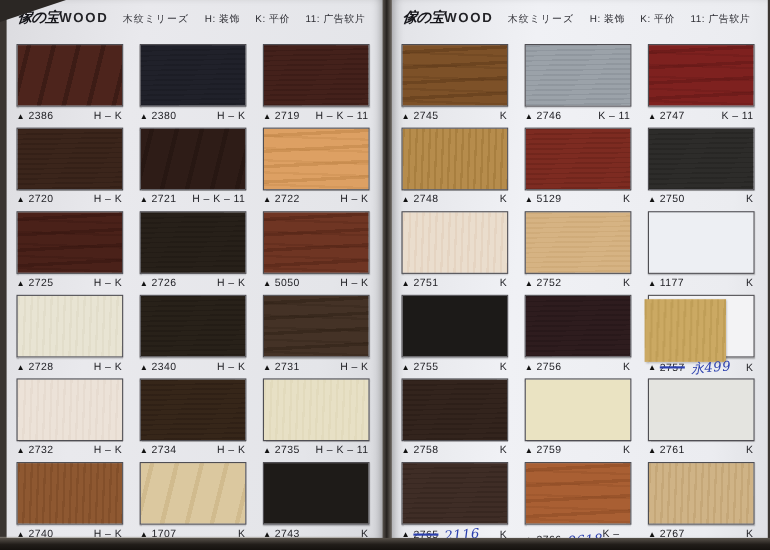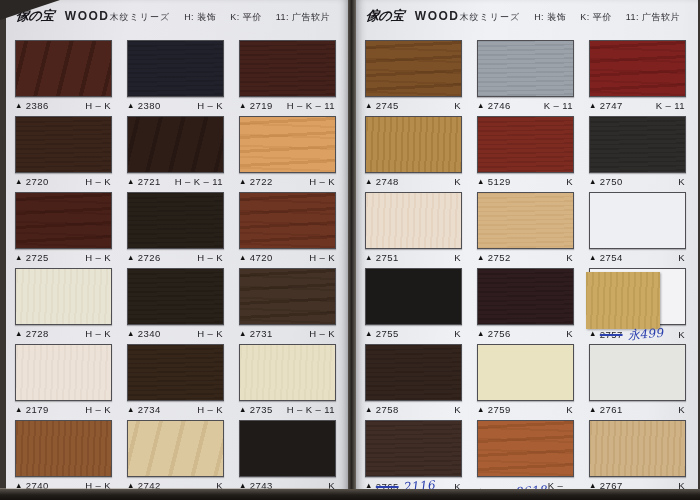--- a/index.html
+++ b/index.html
@@ -23,7 +23,7 @@
   .hdr{display:flex;align-items:baseline;height:26px;padding:7px 6px 0 10px;white-space:nowrap;}
   .logo{font-family:"DejaVu Serif",serif;font-style:italic;font-weight:bold;font-size:13px;
         color:#15151a;letter-spacing:-.5px;transform:skewX(-6deg);}
-  .brand{font-size:12px;font-weight:bold;color:#232327;letter-spacing:1.5px;margin-left:11px;}
+  .brand{font-size:12px;font-weight:bold;color:#232327;letter-spacing:1.5px;}
   .series{font-size:9px;color:#3a3a40;margin-left:0;letter-spacing:1px;font-family:Liberation Mono, monospace;}
   .leg{font-size:9px;color:#2e2e34;margin-left:14px;letter-spacing:.5px;}
 

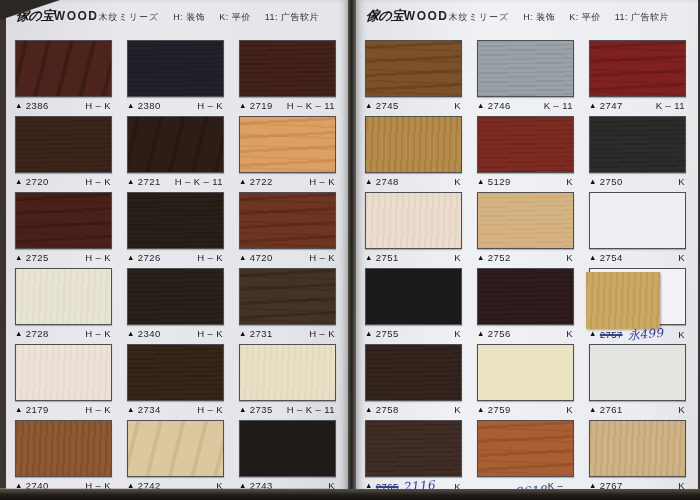--- a/index.html
+++ b/index.html
@@ -24,7 +24,7 @@
   .logo{font-family:"DejaVu Serif",serif;font-style:italic;font-weight:bold;font-size:13px;
         color:#15151a;letter-spacing:-.5px;transform:skewX(-6deg);}
   .brand{font-size:12px;font-weight:bold;color:#232327;letter-spacing:1.5px;}
-  .series{font-size:9px;color:#3a3a40;margin-left:0;letter-spacing:1px;font-family:Liberation Mono, monospace;}
+  .series{font-size:9px;color:#3a3a40;margin-left:13px;letter-spacing:1px;font-family:Liberation Mono, monospace;}
   .leg{font-size:9px;color:#2e2e34;margin-left:14px;letter-spacing:.5px;}
 
   .grid{display:grid;grid-template-columns:repeat(3,1fr);column-gap:15px;row-gap:3px;

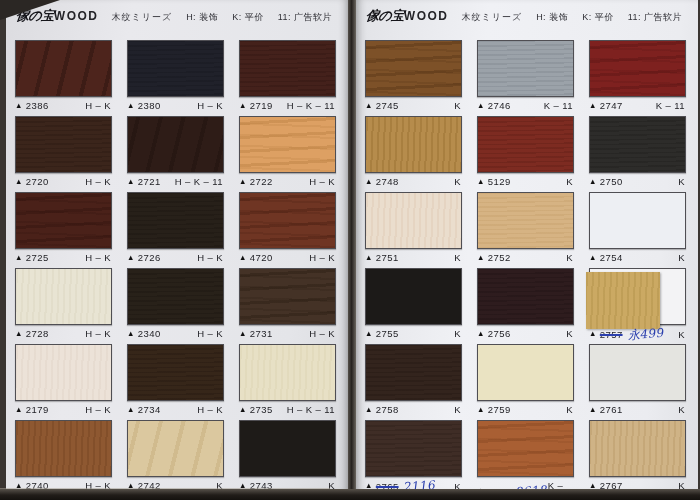--- a/index.html
+++ b/index.html
@@ -145,7 +145,7 @@
             <div class="lab">
               <span class="numwrap">
                 <span class="tri">▲</span>
-                <span>4720</span>
+                <span>5050</span>
               </span>
               <span class="code">H – K</span>
             </div>

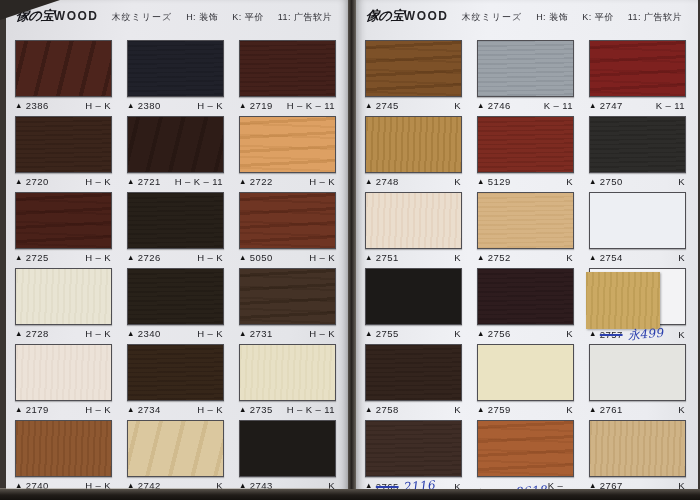--- a/index.html
+++ b/index.html
@@ -338,7 +338,7 @@
             <div class="lab">
               <span class="numwrap">
                 <span class="tri">▲</span>
-                <span>2754</span>
+                <span>1177</span>
               </span>
               <span class="code">K</span>
             </div>

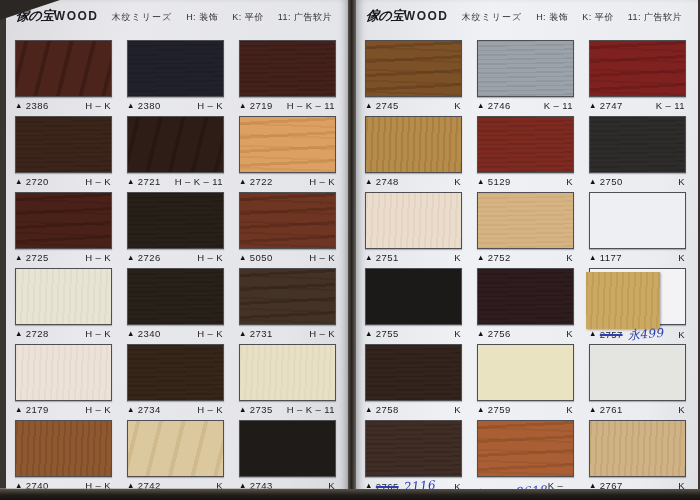--- a/index.html
+++ b/index.html
@@ -185,7 +185,7 @@
             <div class="lab">
               <span class="numwrap">
                 <span class="tri">▲</span>
-                <span>2179</span>
+                <span>2732</span>
               </span>
               <span class="code">H – K</span>
             </div>

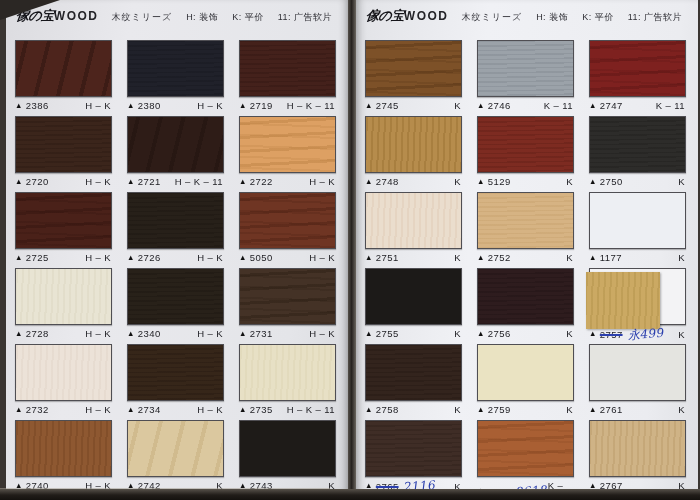--- a/index.html
+++ b/index.html
@@ -225,7 +225,7 @@
             <div class="lab">
               <span class="numwrap">
                 <span class="tri">▲</span>
-                <span>2742</span>
+                <span>1707</span>
               </span>
               <span class="code">K</span>
             </div>

